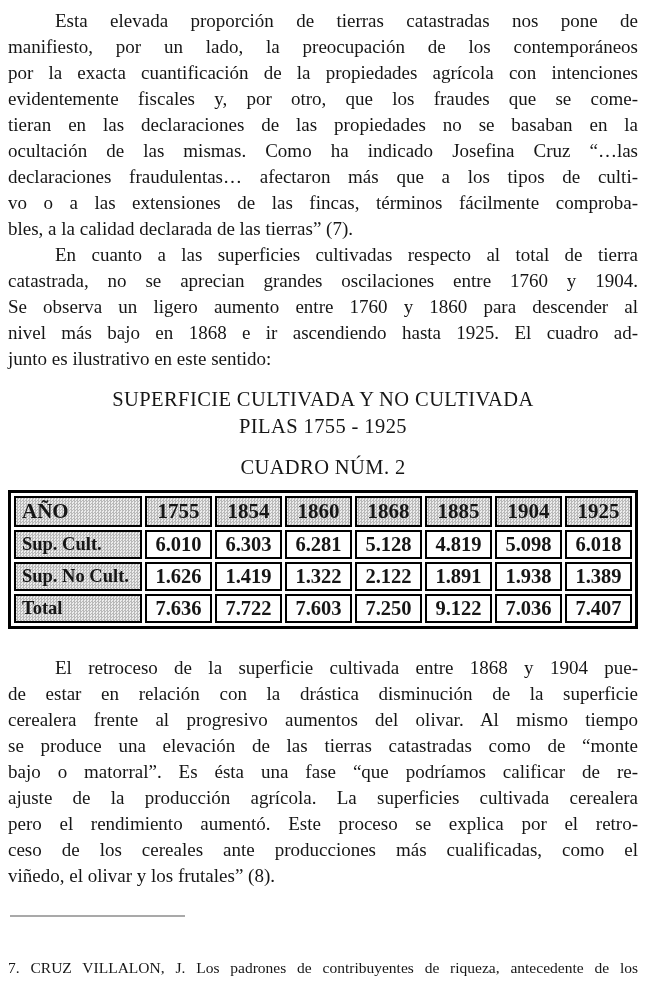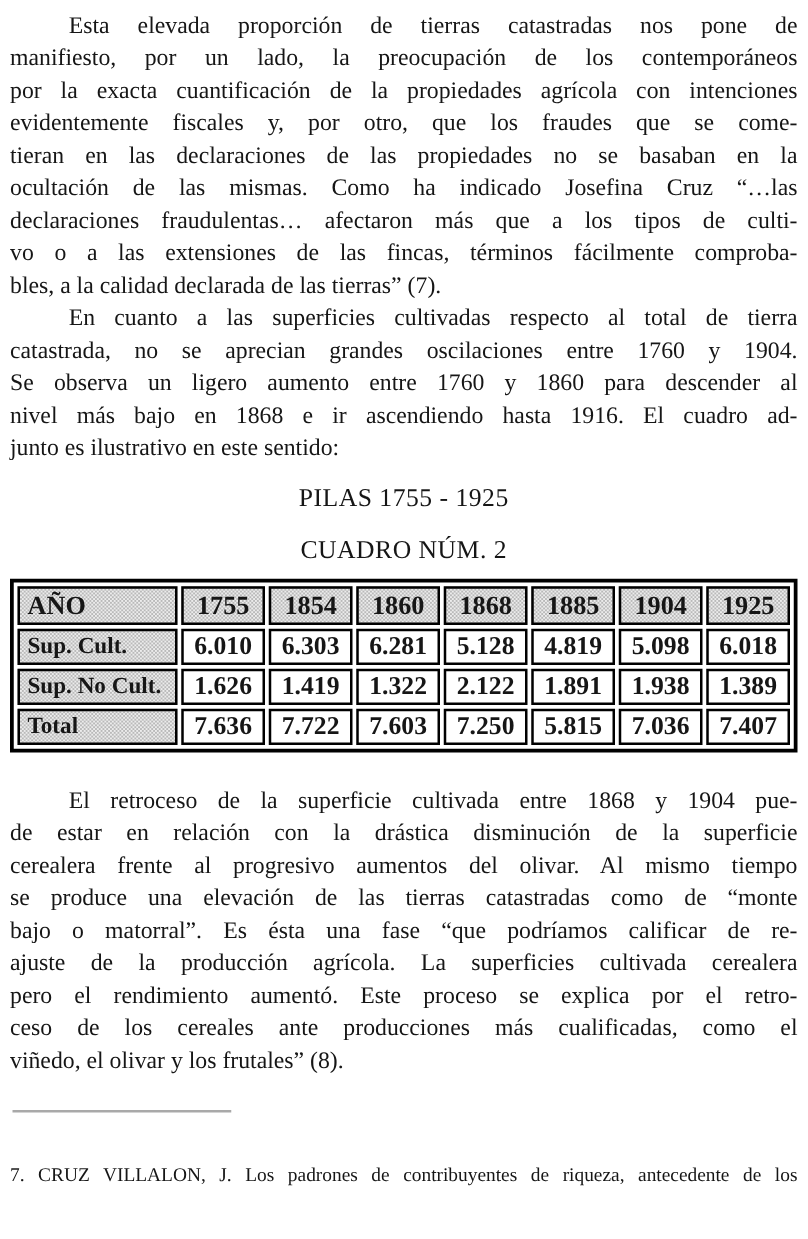--- a/index.html
+++ b/index.html
@@ -106,7 +106,7 @@
       <div class="line first">En cuanto a las superficies cultivadas respecto al total de tierra</div>
       <div class="line">catastrada, no se aprecian grandes oscilaciones entre 1760 y 1904.</div>
       <div class="line">Se observa un ligero aumento entre 1760 y 1860 para descender al</div>
-      <div class="line">nivel más bajo en 1868 e ir ascendiendo hasta 1916. El cuadro ad-</div>
+      <div class="line">nivel más bajo en 1868 e ir ascendiendo hasta 1925. El cuadro ad-</div>
       <div class="line last">junto es ilustrativo en este sentido:</div>
     </div>
 

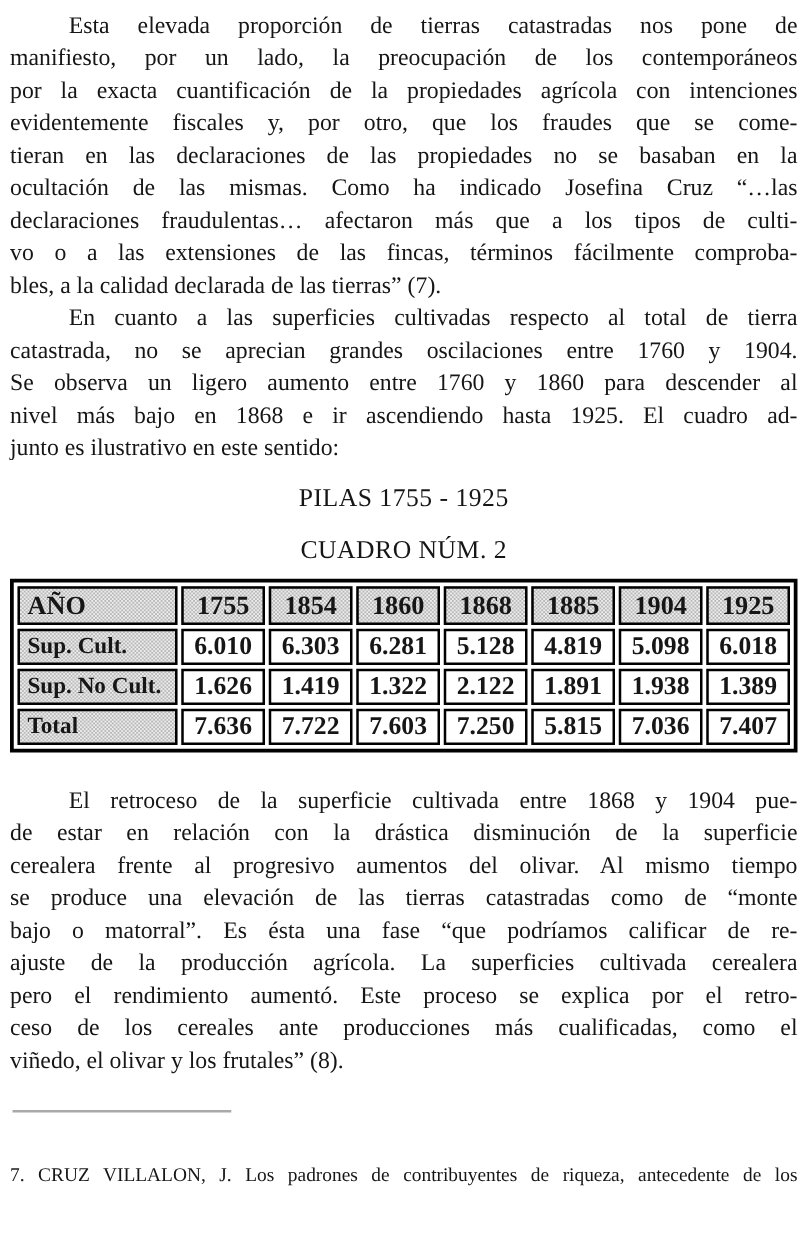--- a/index.html
+++ b/index.html
@@ -111,6 +111,7 @@
     </div>
 
   <div class="title-block">
+    <div class="title-line">SUPERFICIE CULTIVADA Y NO CULTIVADA</div>
     <div class="title-line">PILAS 1755 - 1925</div>
     <div class="title-caption">CUADRO NÚM. 2</div>
   </div>

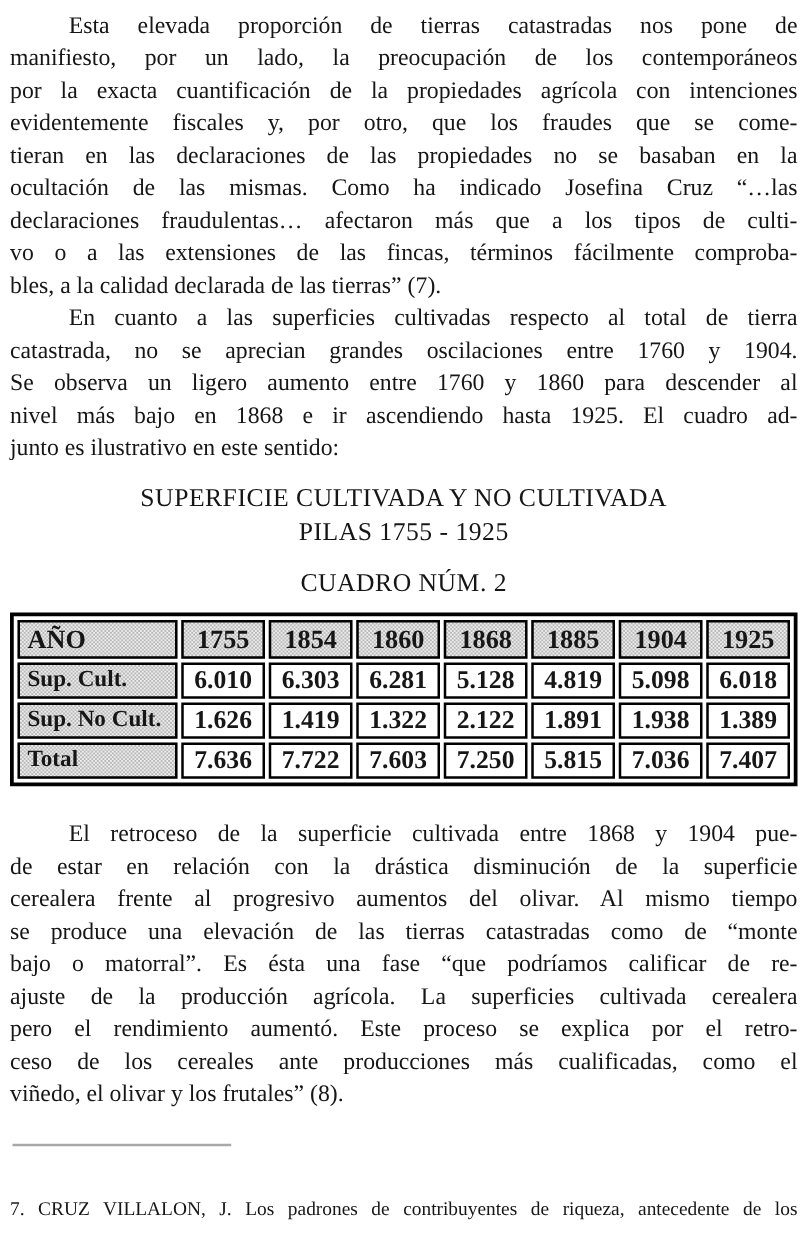--- a/index.html
+++ b/index.html
@@ -156,7 +156,7 @@
           <td class="val">7.722</td>
           <td class="val">7.603</td>
           <td class="val">7.250</td>
-          <td class="val">5.815</td>
+          <td class="val">9.122</td>
           <td class="val">7.036</td>
           <td class="val">7.407</td>
         </tr>

